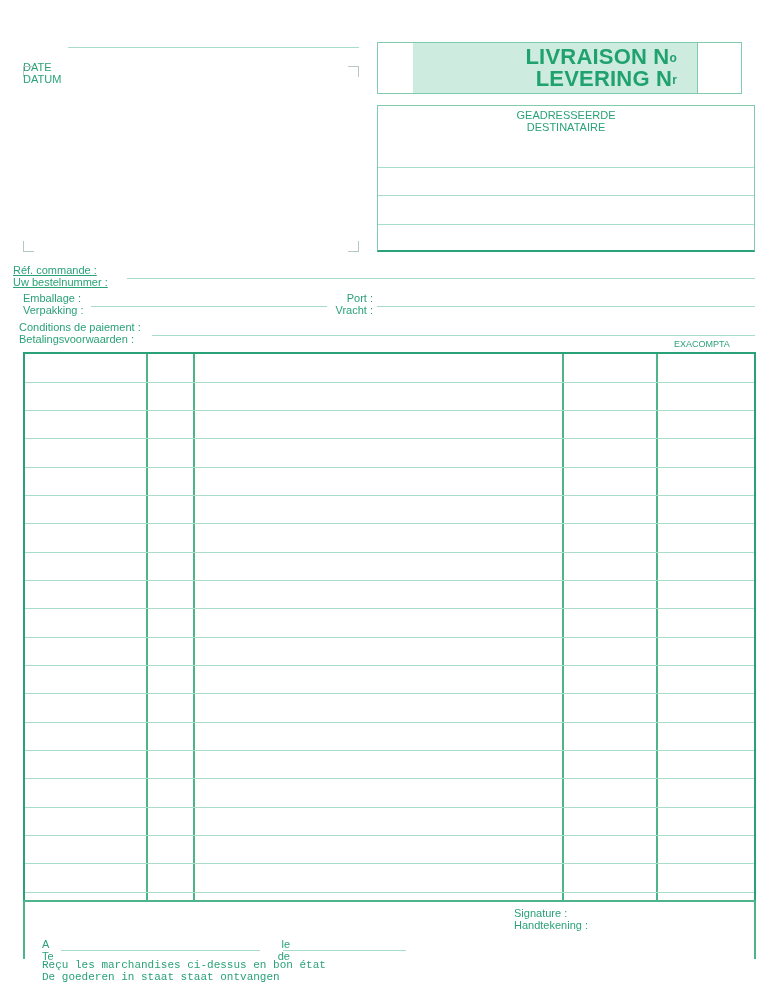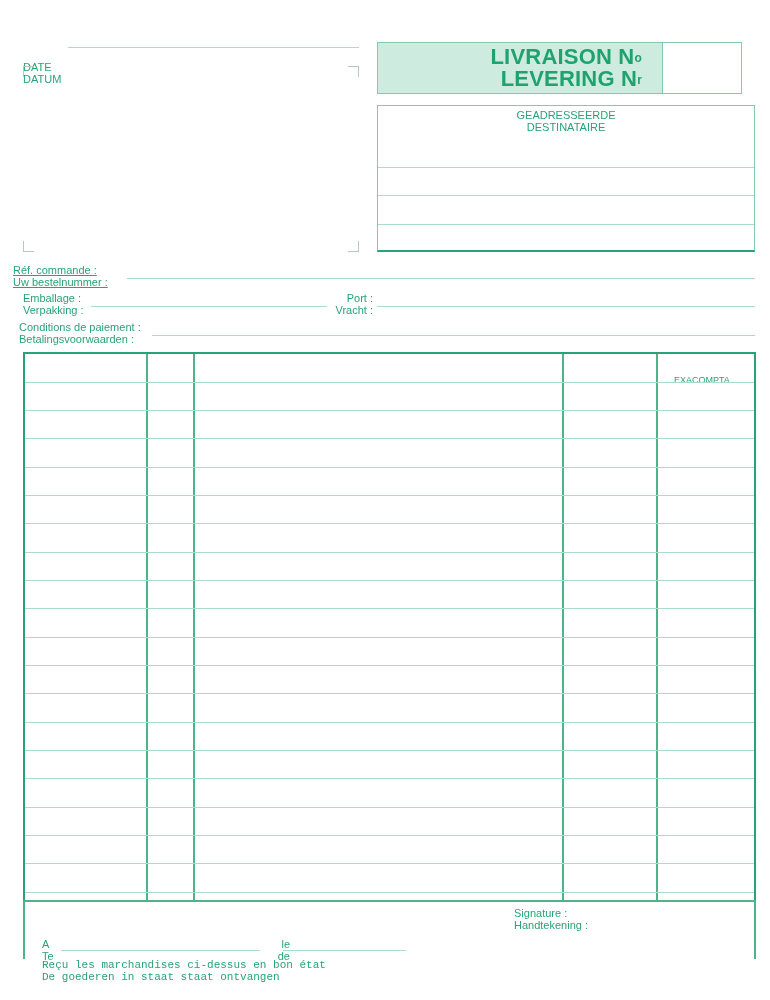--- a/index.html
+++ b/index.html
@@ -9,7 +9,7 @@
   .lbl { font-size:11px; line-height:11.5px; color:#2aa277; white-space:nowrap; }
   .hline { position:absolute; height:0; border-top:1px solid #a8ddc8; }
   .corner { position:absolute; width:10px; height:10px; border-color:#b5c9c0; border-style:solid; border-width:0; }
-  .title-box { position:absolute; left:377px; top:42px; width:365px; height:52px; border:1.5px solid #7fcbac; box-sizing:border-box; display:flex; }
+  .title-box { position:absolute; left:377px; top:42px; width:365px; height:52px; border:1.5px solid #7fcbac; box-sizing:border-box; display:flex;padding-left:35px; }
   .title-fill { width:285px; background:#cdebdf; border-right:1.5px solid #7fcbac; display:flex; flex-direction:column; align-items:flex-end; justify-content:center; padding-right:20px; box-sizing:border-box; }
   .title-line { font-weight:bold; font-size:22px; line-height:22px; color:#20a26f; letter-spacing:0.2px; }
   .title-line sup { font-size:12px; vertical-align:top; position:relative; top:1px; }

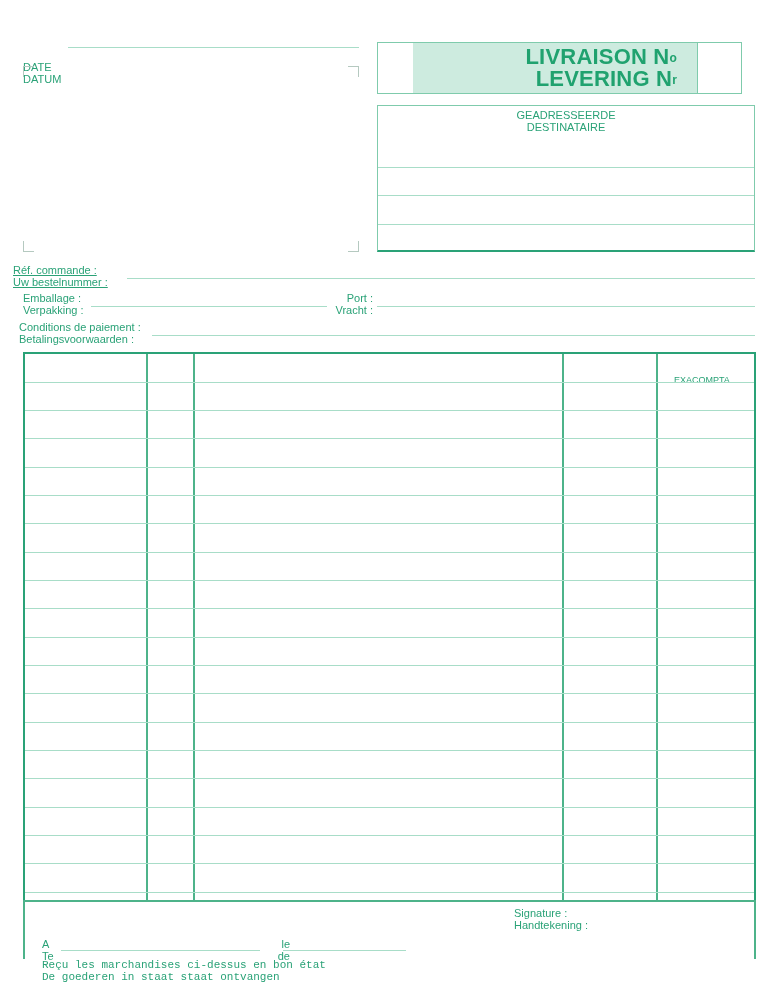--- a/index.html
+++ b/index.html
@@ -81,7 +81,7 @@
 </div>
 <div class="hline" style="left:152px; top:335px; width:603px;"></div>
 
-<div class="abs" style="left:674px; top:339px; font-size:9px; line-height:10px; color:#2aa277;margin-top:36px;">EXACOMPTA</div>
+<div class="abs" style="left:674px; top:339px; font-size:9px; line-height:10px; color:#2aa277;">EXACOMPTA</div>
 
 <div class="table">
   <div class="col" style="left:121px;"></div>

